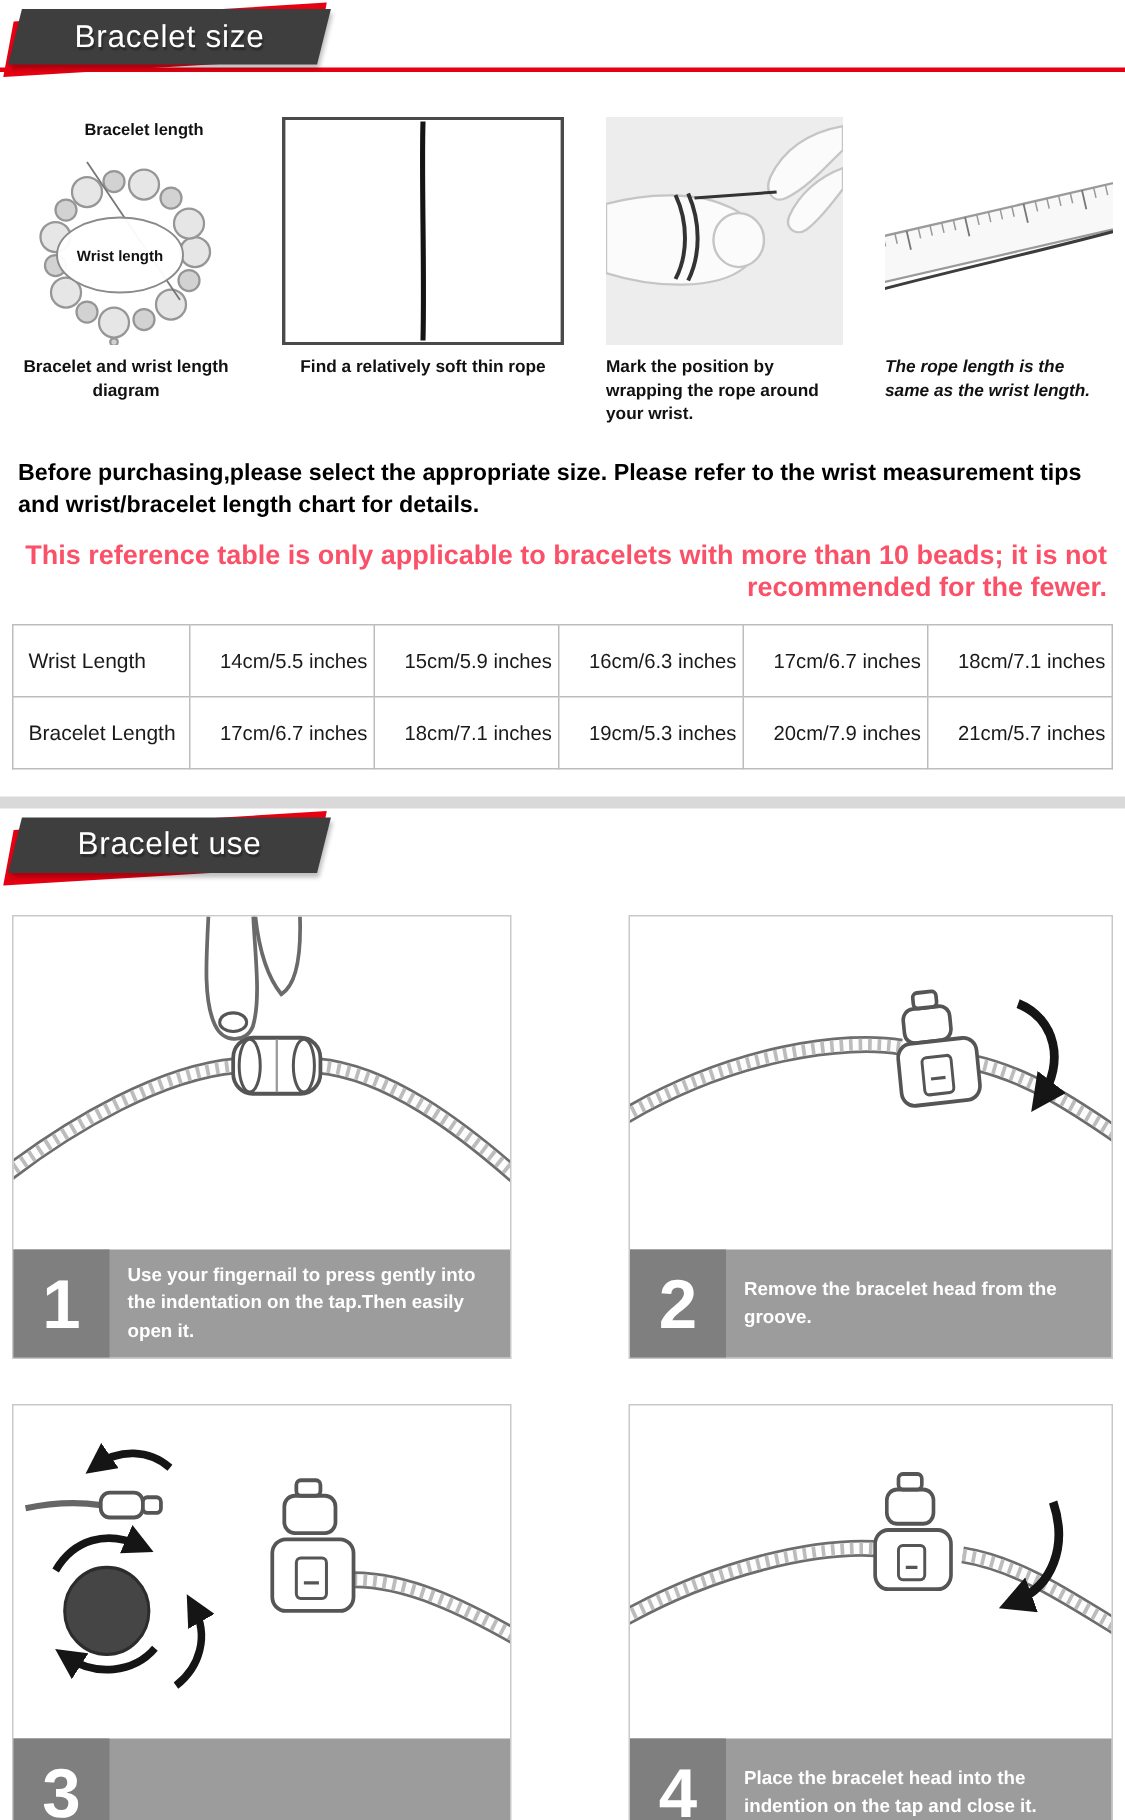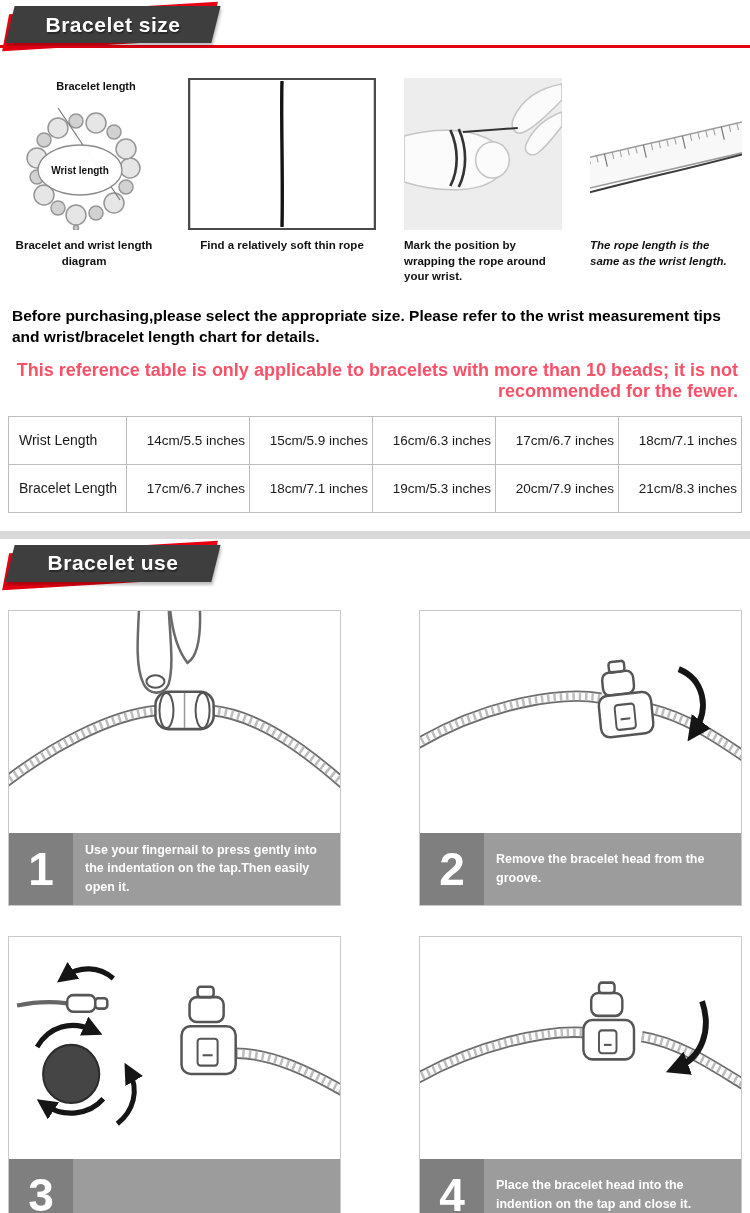--- a/index.html
+++ b/index.html
@@ -13,7 +13,7 @@
   .ribbon .red  { background: var(--accent_red, #e60012); transform: translate(-3px,2px) skewX(-14deg) rotate(-3.5deg); }
   .ribbon .dark { background: var(--ribbon_dark, #3e3e3e); transform: skewX(-14deg); box-shadow: 2px 3px 3px rgba(0,0,0,.25); }
   .ribbon .label { position: absolute; inset: 0; display: flex; align-items: center; justify-content: center;
-                   color: #fff; font-size: 21px; font-weight: bold; letter-spacing: .5px;
+                   color: #fff; font-size: 21px; font-weight: normal; letter-spacing: .5px;
                    text-shadow: 1px 2px 1px rgba(0,0,0,.35); }
   .rule-red { height: 3px; background: var(--accent_red, #e60012); margin-top: 2px; }
 

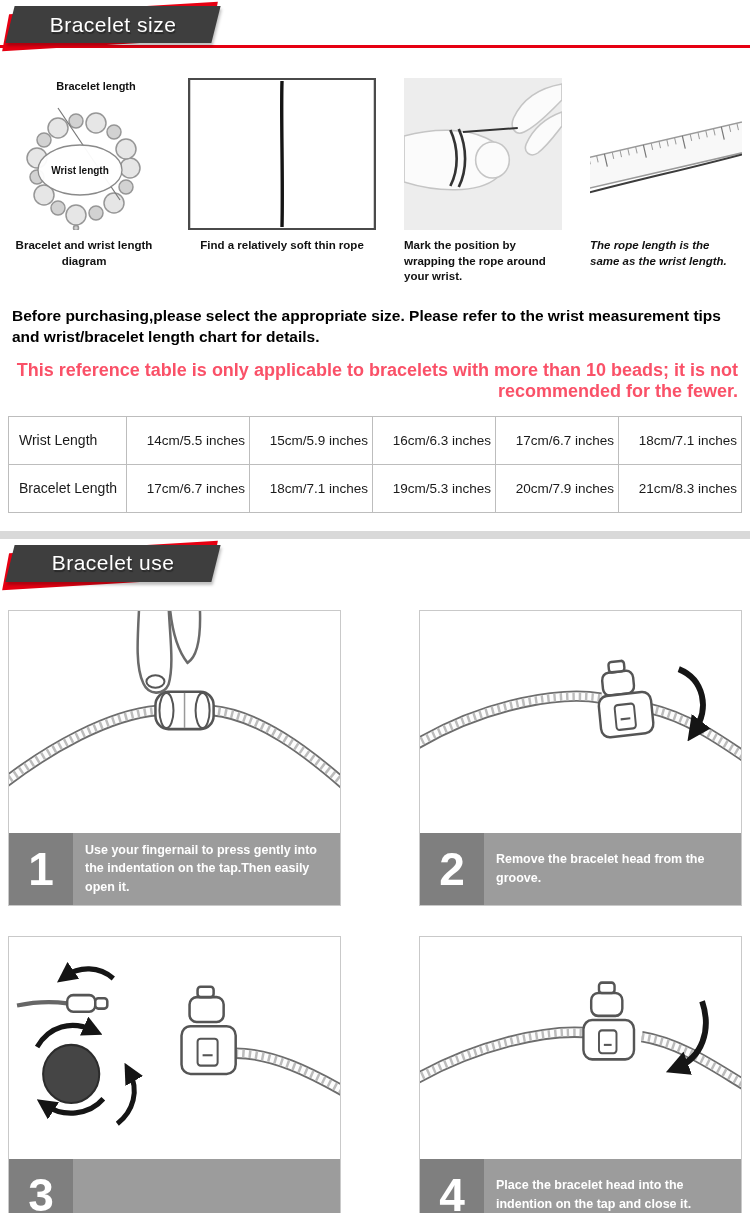--- a/index.html
+++ b/index.html
@@ -174,7 +174,7 @@
         <td>18cm/7.1 inches</td>
         <td>19cm/5.3 inches</td>
         <td>20cm/7.9 inches</td>
-        <td>21cm/8.3 inches</td>
+        <td>21cm/5.7 inches</td>
       </tr>
     </tbody>
   </table>

